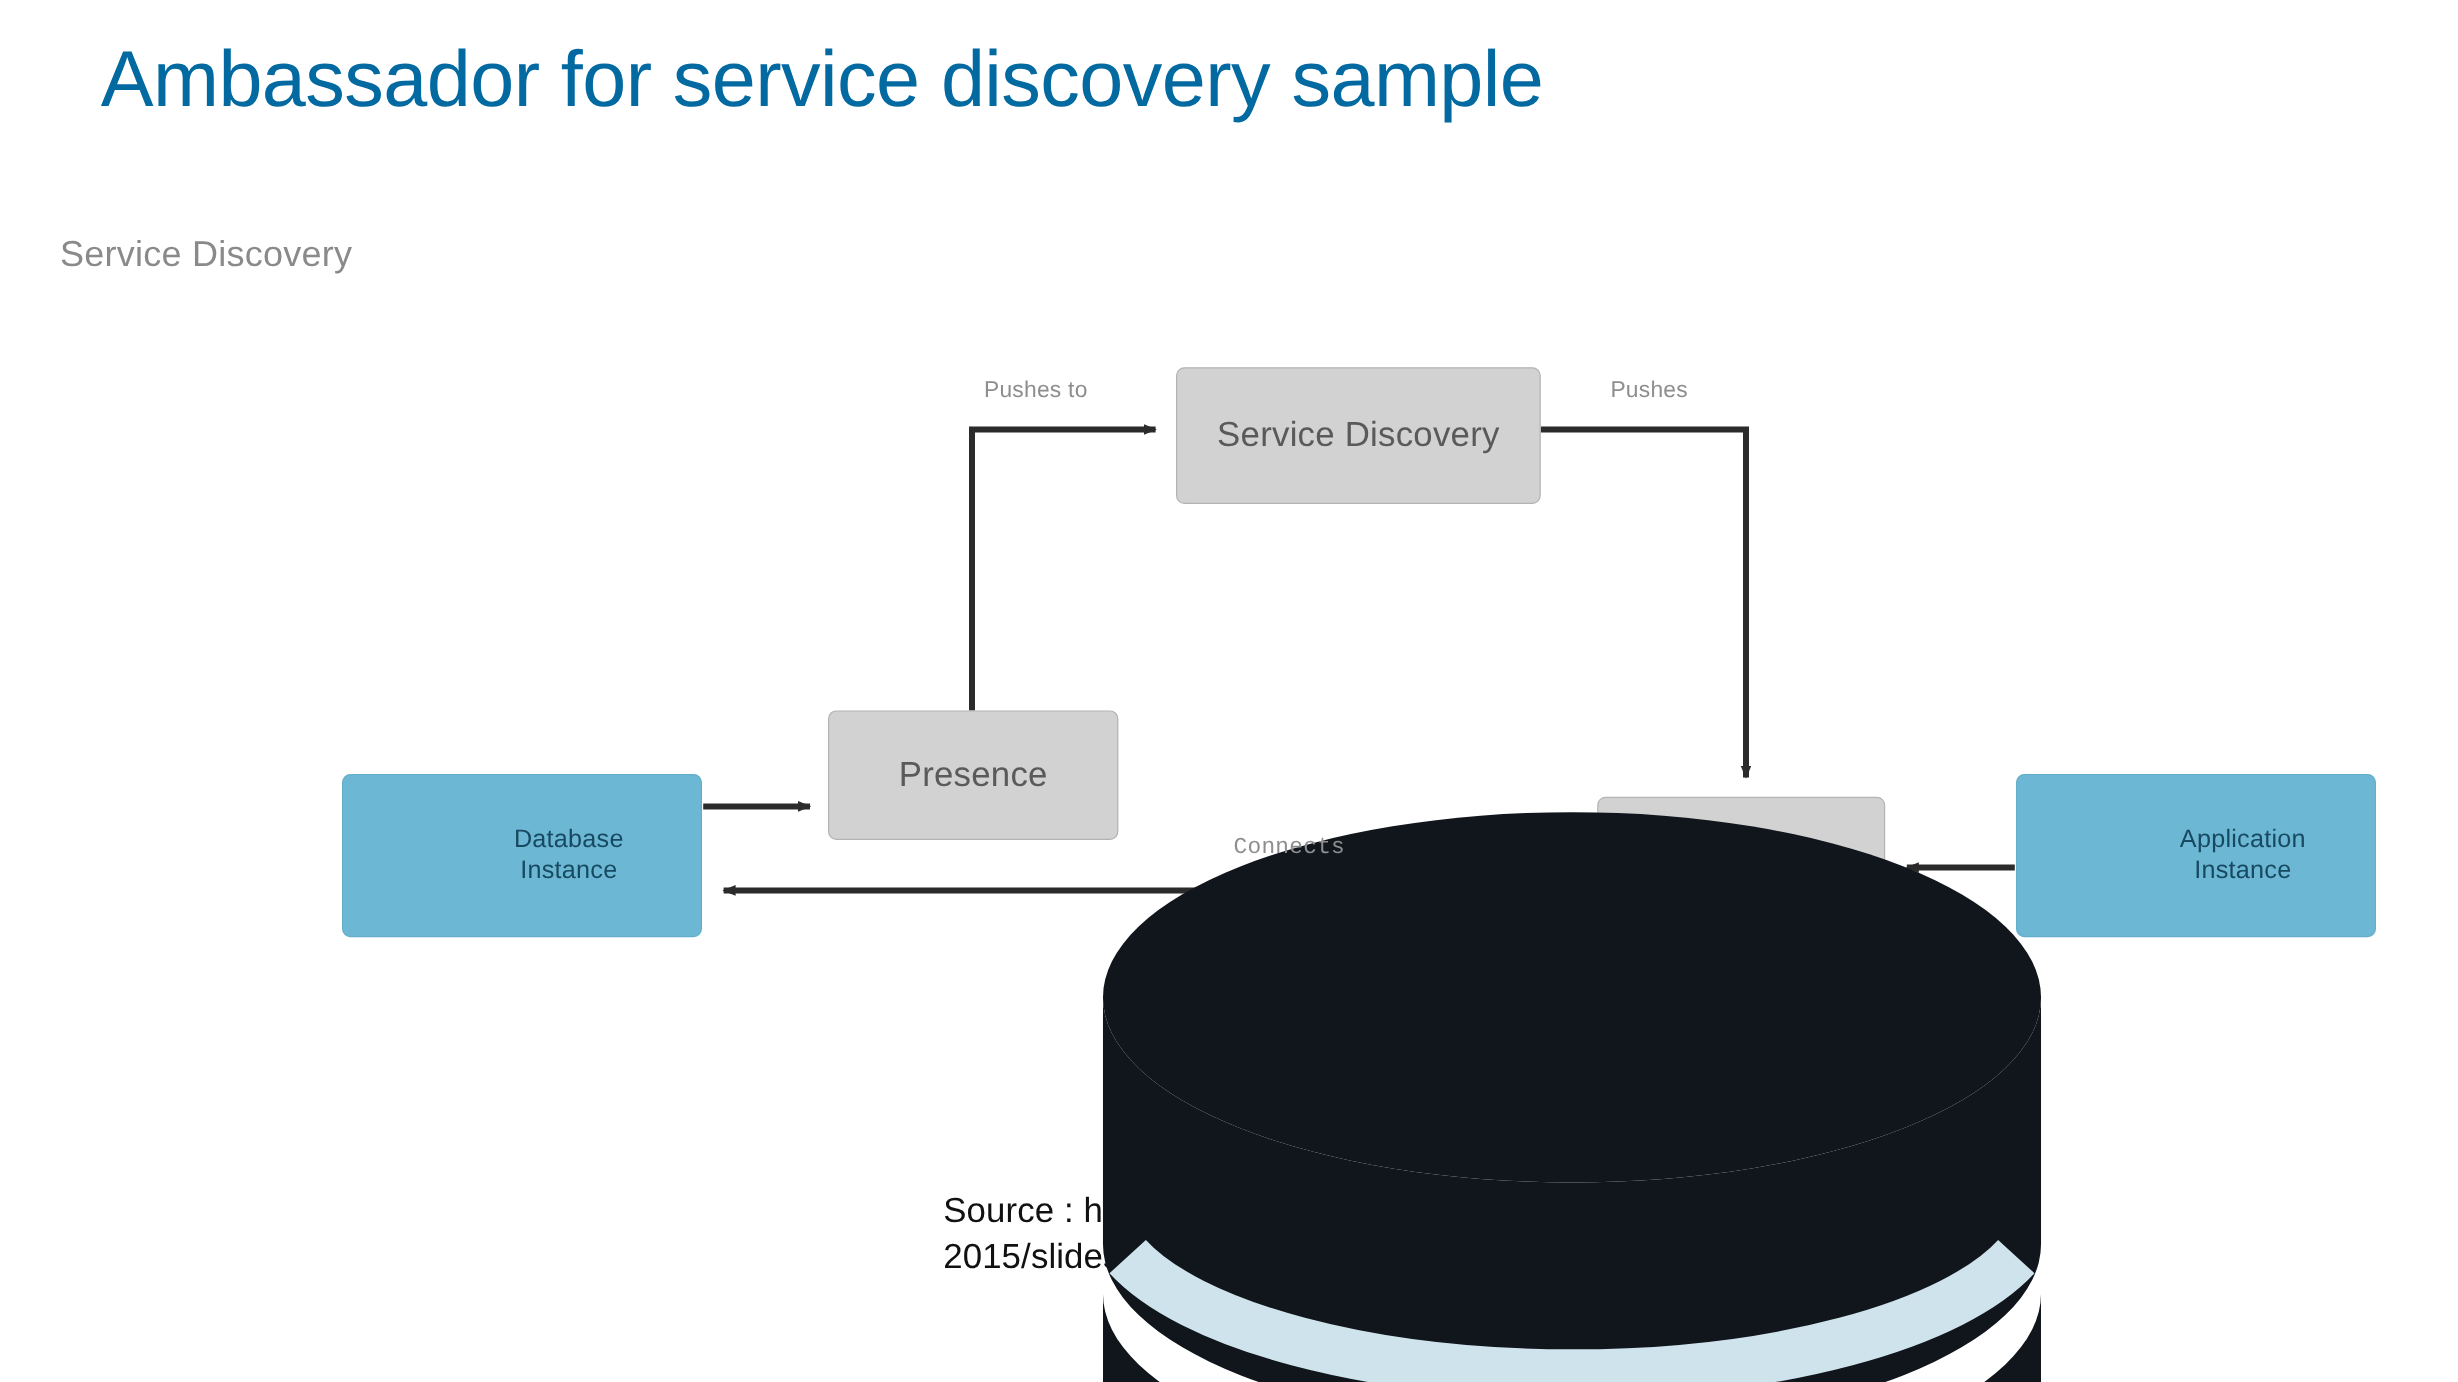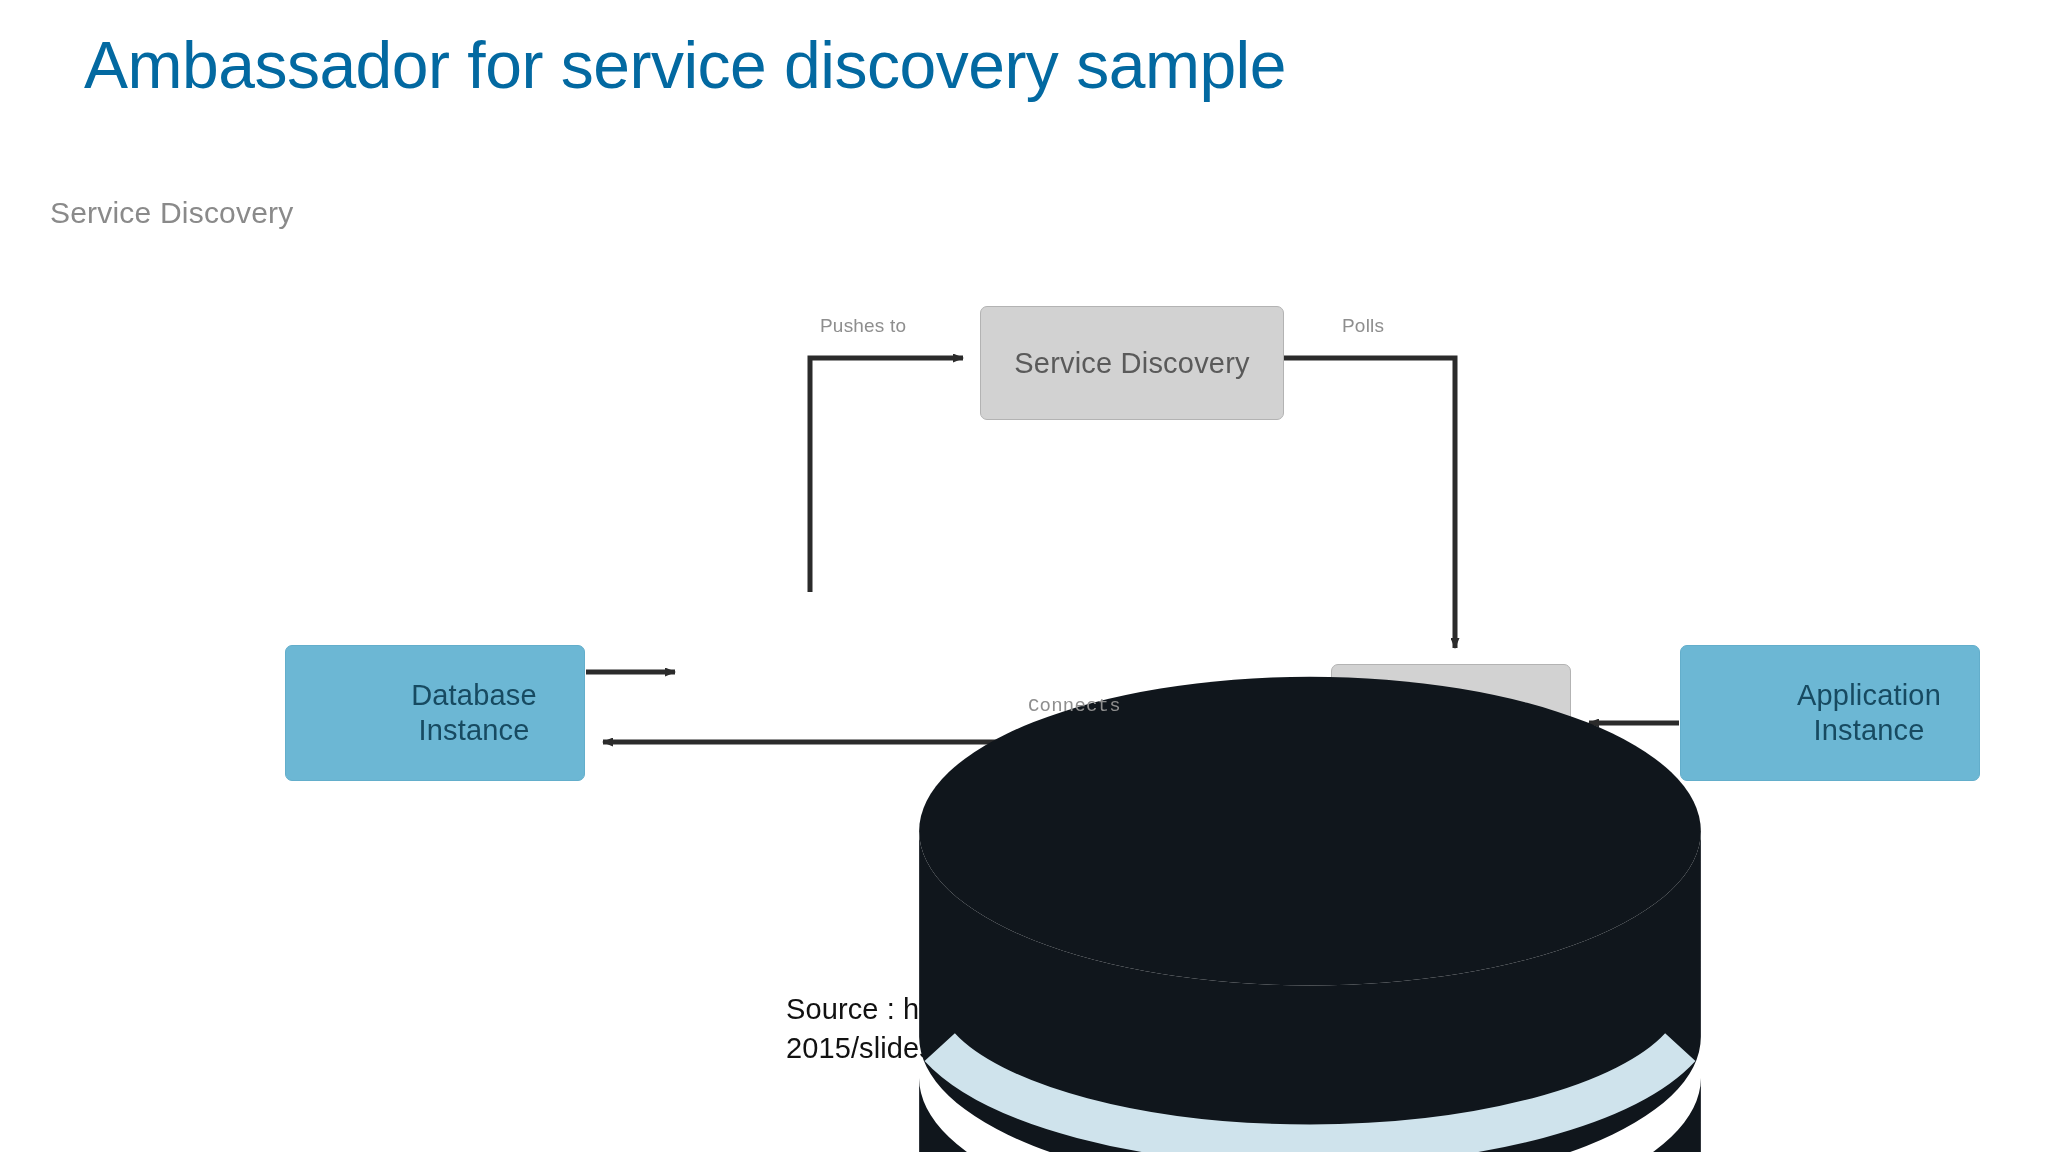--- a/index.html
+++ b/index.html
@@ -218,7 +218,7 @@
 
   <div class="edge-label" id="label-pushes-to">Pushes to</div>
 
-  <div class="edge-label" id="label-polls">Polls</div>
+  <div class="edge-label" id="label-polls">Pushes</div>
 
   <div class="edge-label" id="label-connects">Connects</div>
 </div>

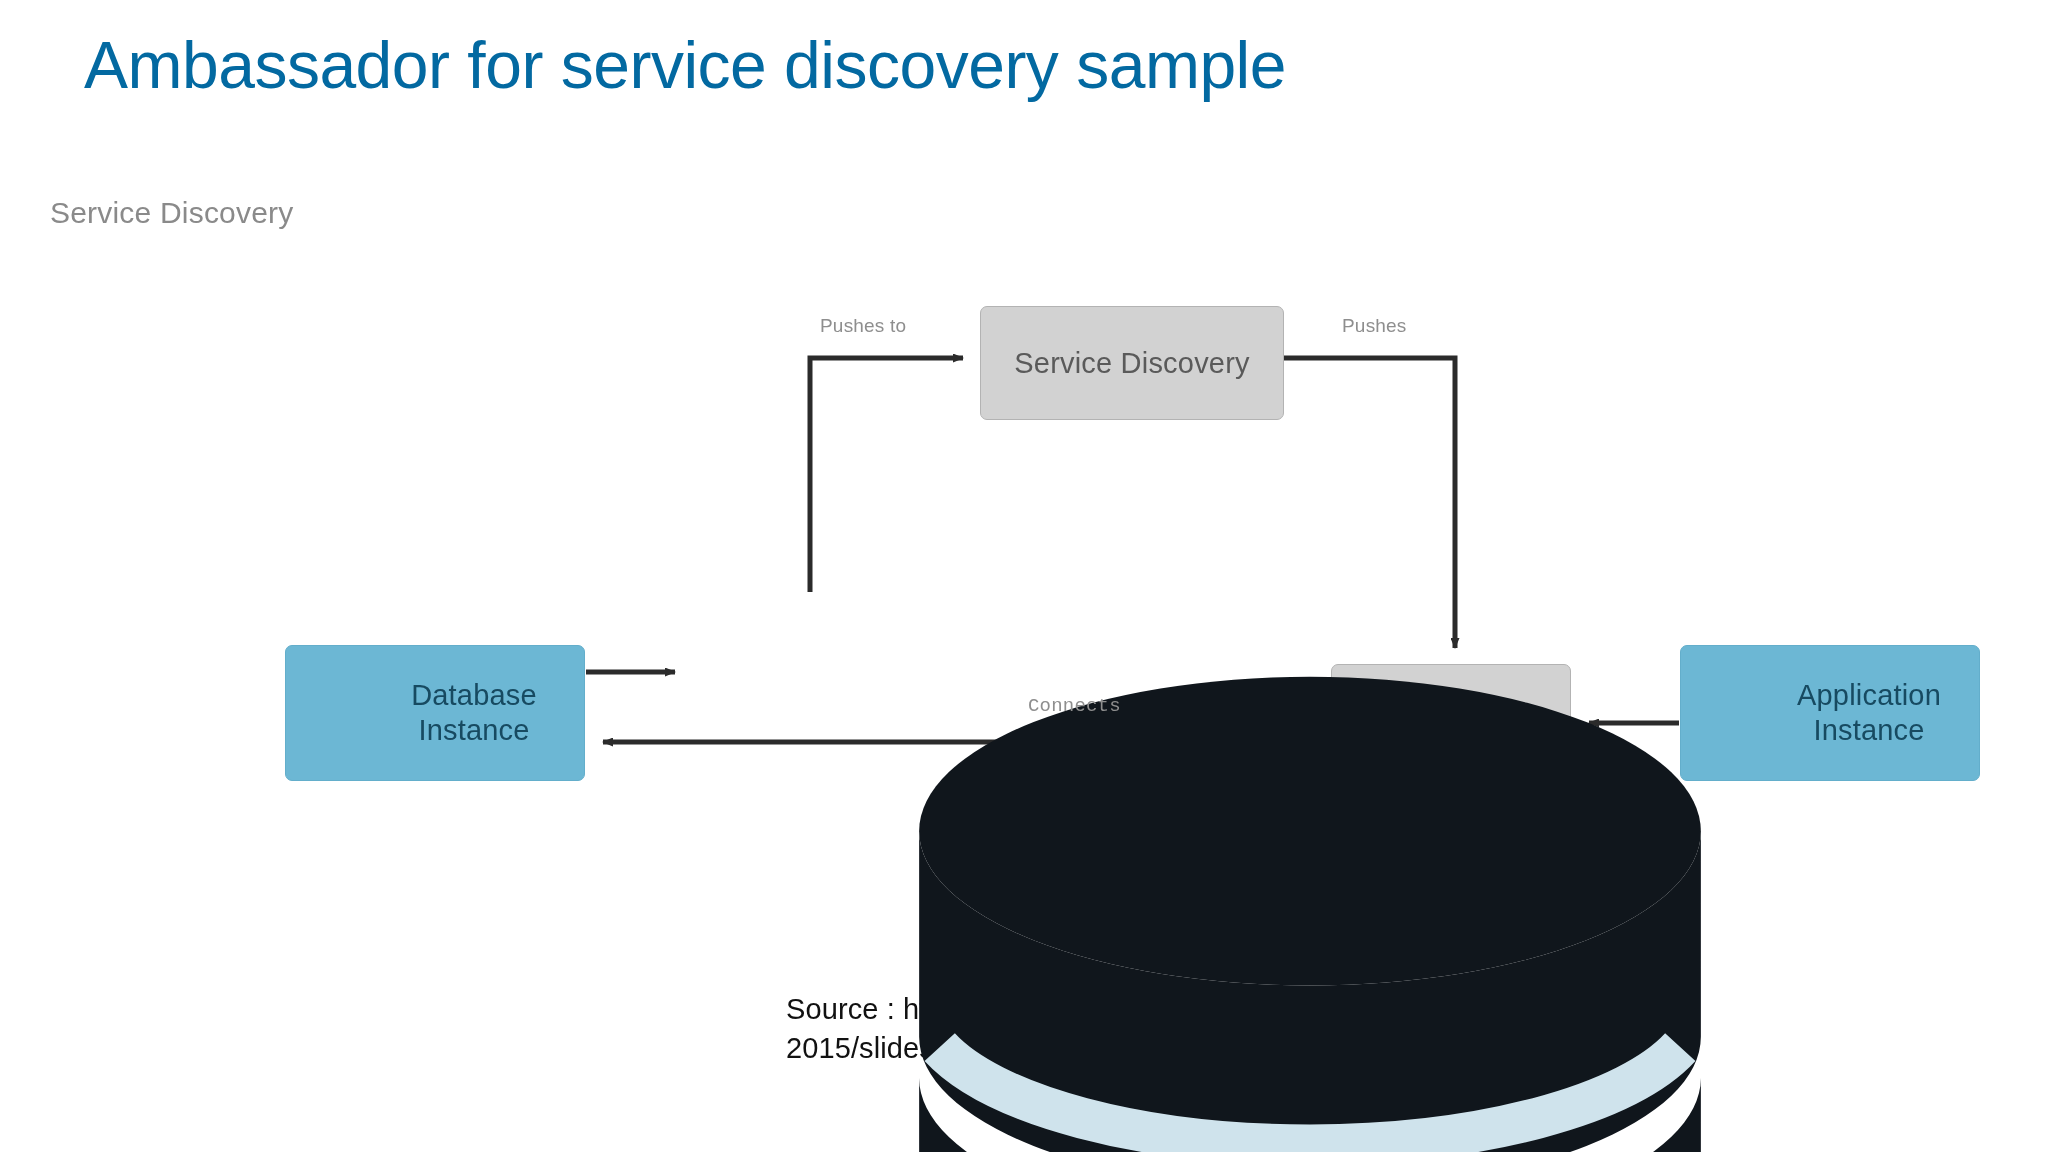--- a/index.html
+++ b/index.html
@@ -172,6 +172,9 @@
     <span>Service Discovery</span>
   </div>
 
+  <div class="node node-gray" id="node-presence">
+    <span>Presence</span>
+  </div>
 
   <div class="node node-gray" id="node-ambassador">
     <span>Ambassador</span>

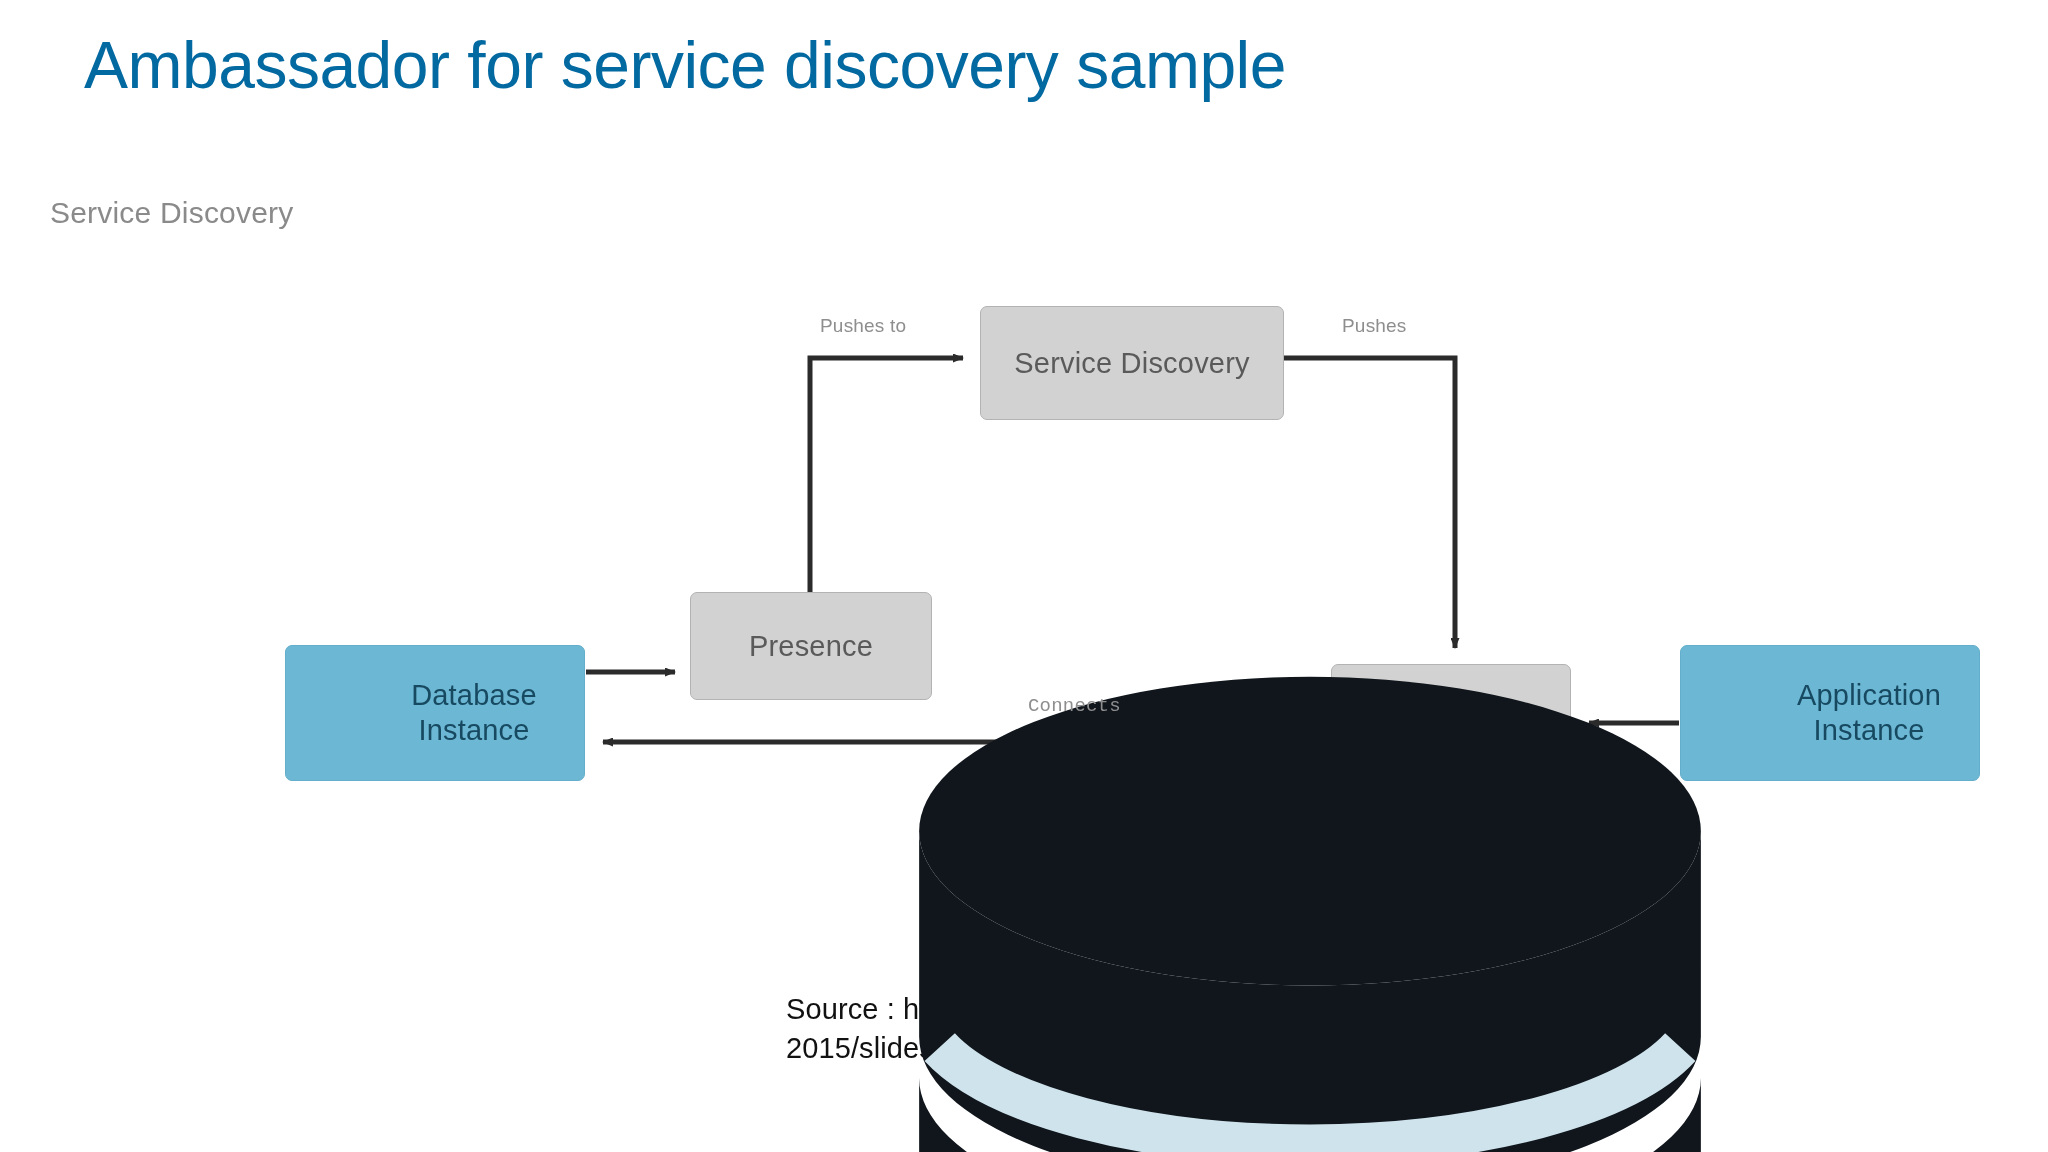--- a/index.html
+++ b/index.html
@@ -79,7 +79,7 @@
     background: #6cb7d4;
     border: 1.5px solid #63aecb;
     color: #174a61;
-    font-size: 29px;
+    font-size: 21px;
     letter-spacing: 0.2px;
     justify-content: flex-start;
     padding-left: 32px;

